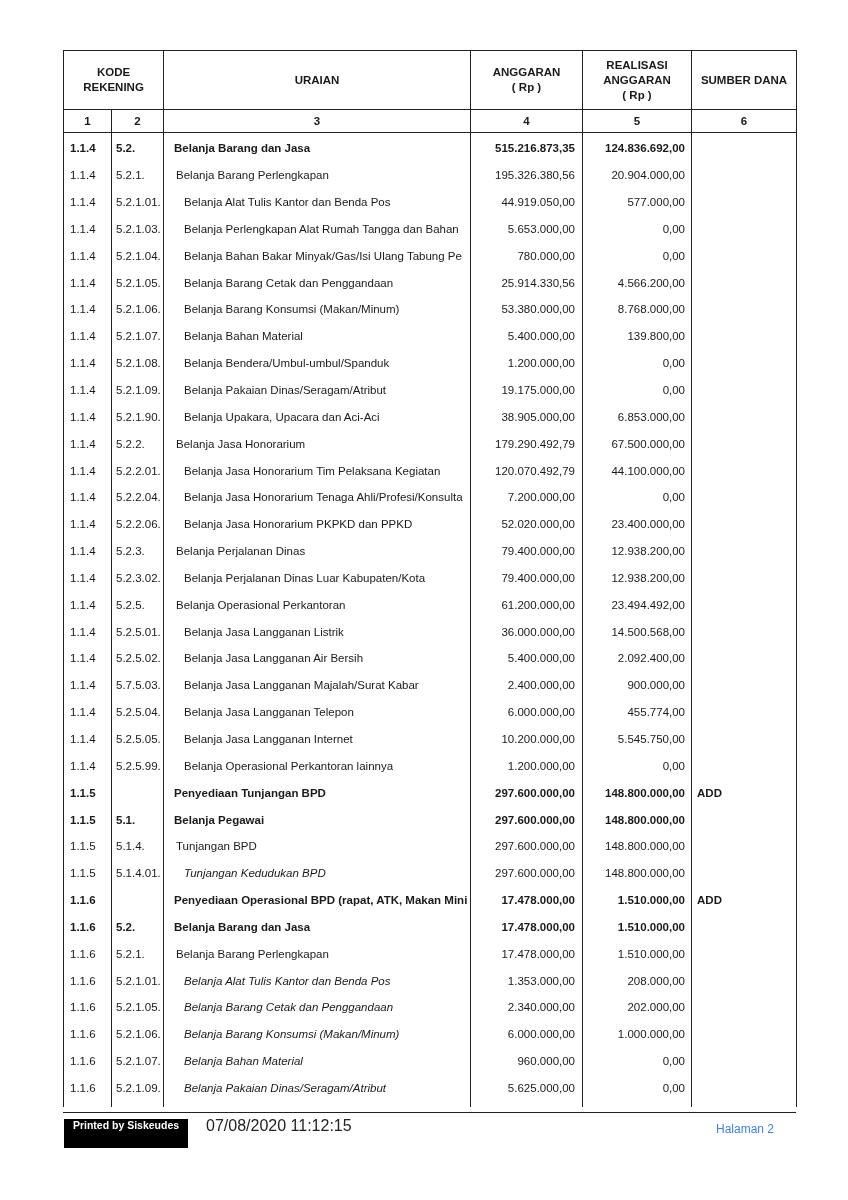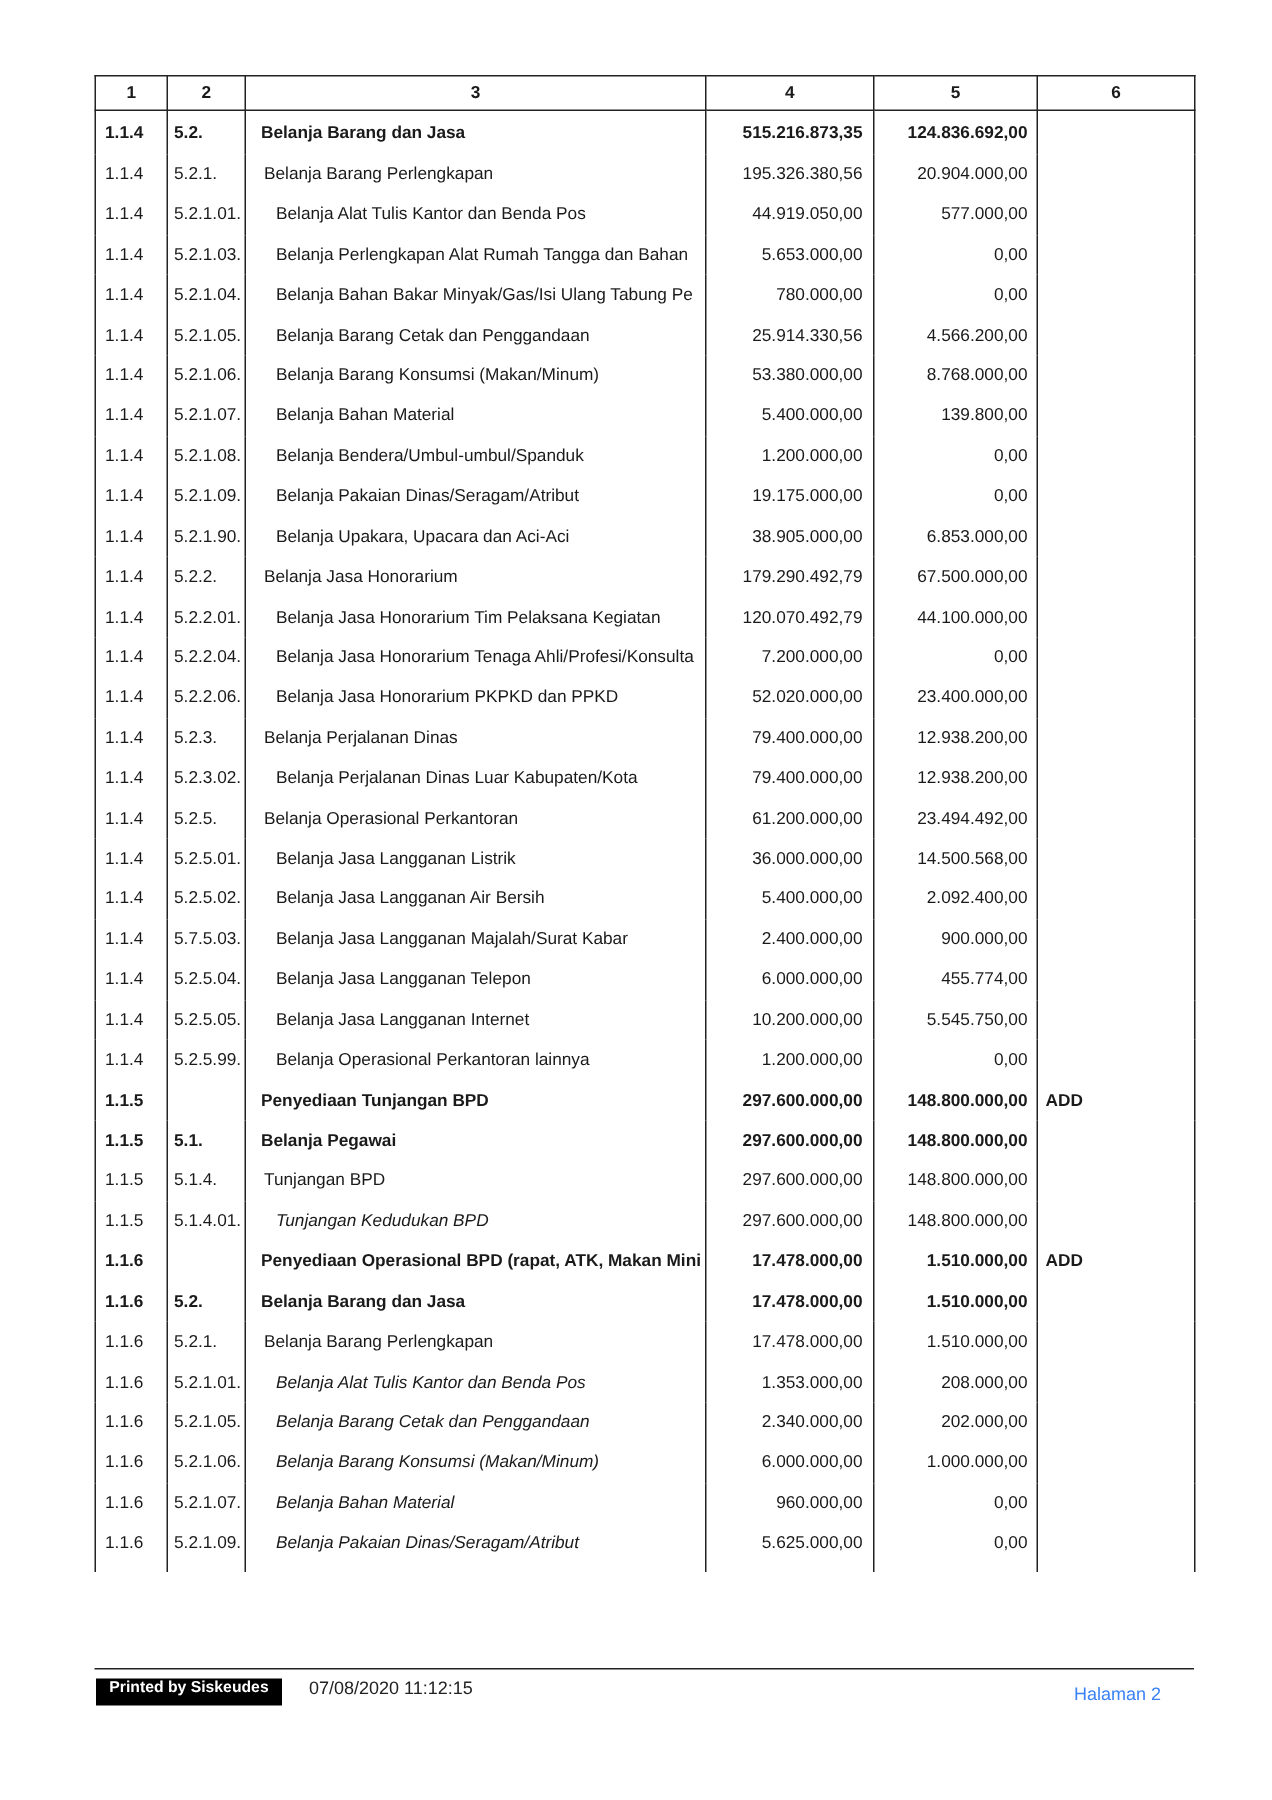--- a/index.html
+++ b/index.html
@@ -41,6 +41,13 @@
       <col class="c6">
   </colgroup>
   <thead>
+    <tr class="hdr">
+      <th colspan="2"><span class="ml">KODE<br>REKENING</span></th>
+      <th><span class="ml">URAIAN</span></th>
+      <th><span class="ml">ANGGARAN<br>( Rp )</span></th>
+      <th><span class="ml">REALISASI<br>ANGGARAN<br>( Rp )</span></th>
+      <th><span class="ml">SUMBER DANA</span></th>
+    </tr>
     <tr class="num">
       <th>1</th>
       <th>2</th>

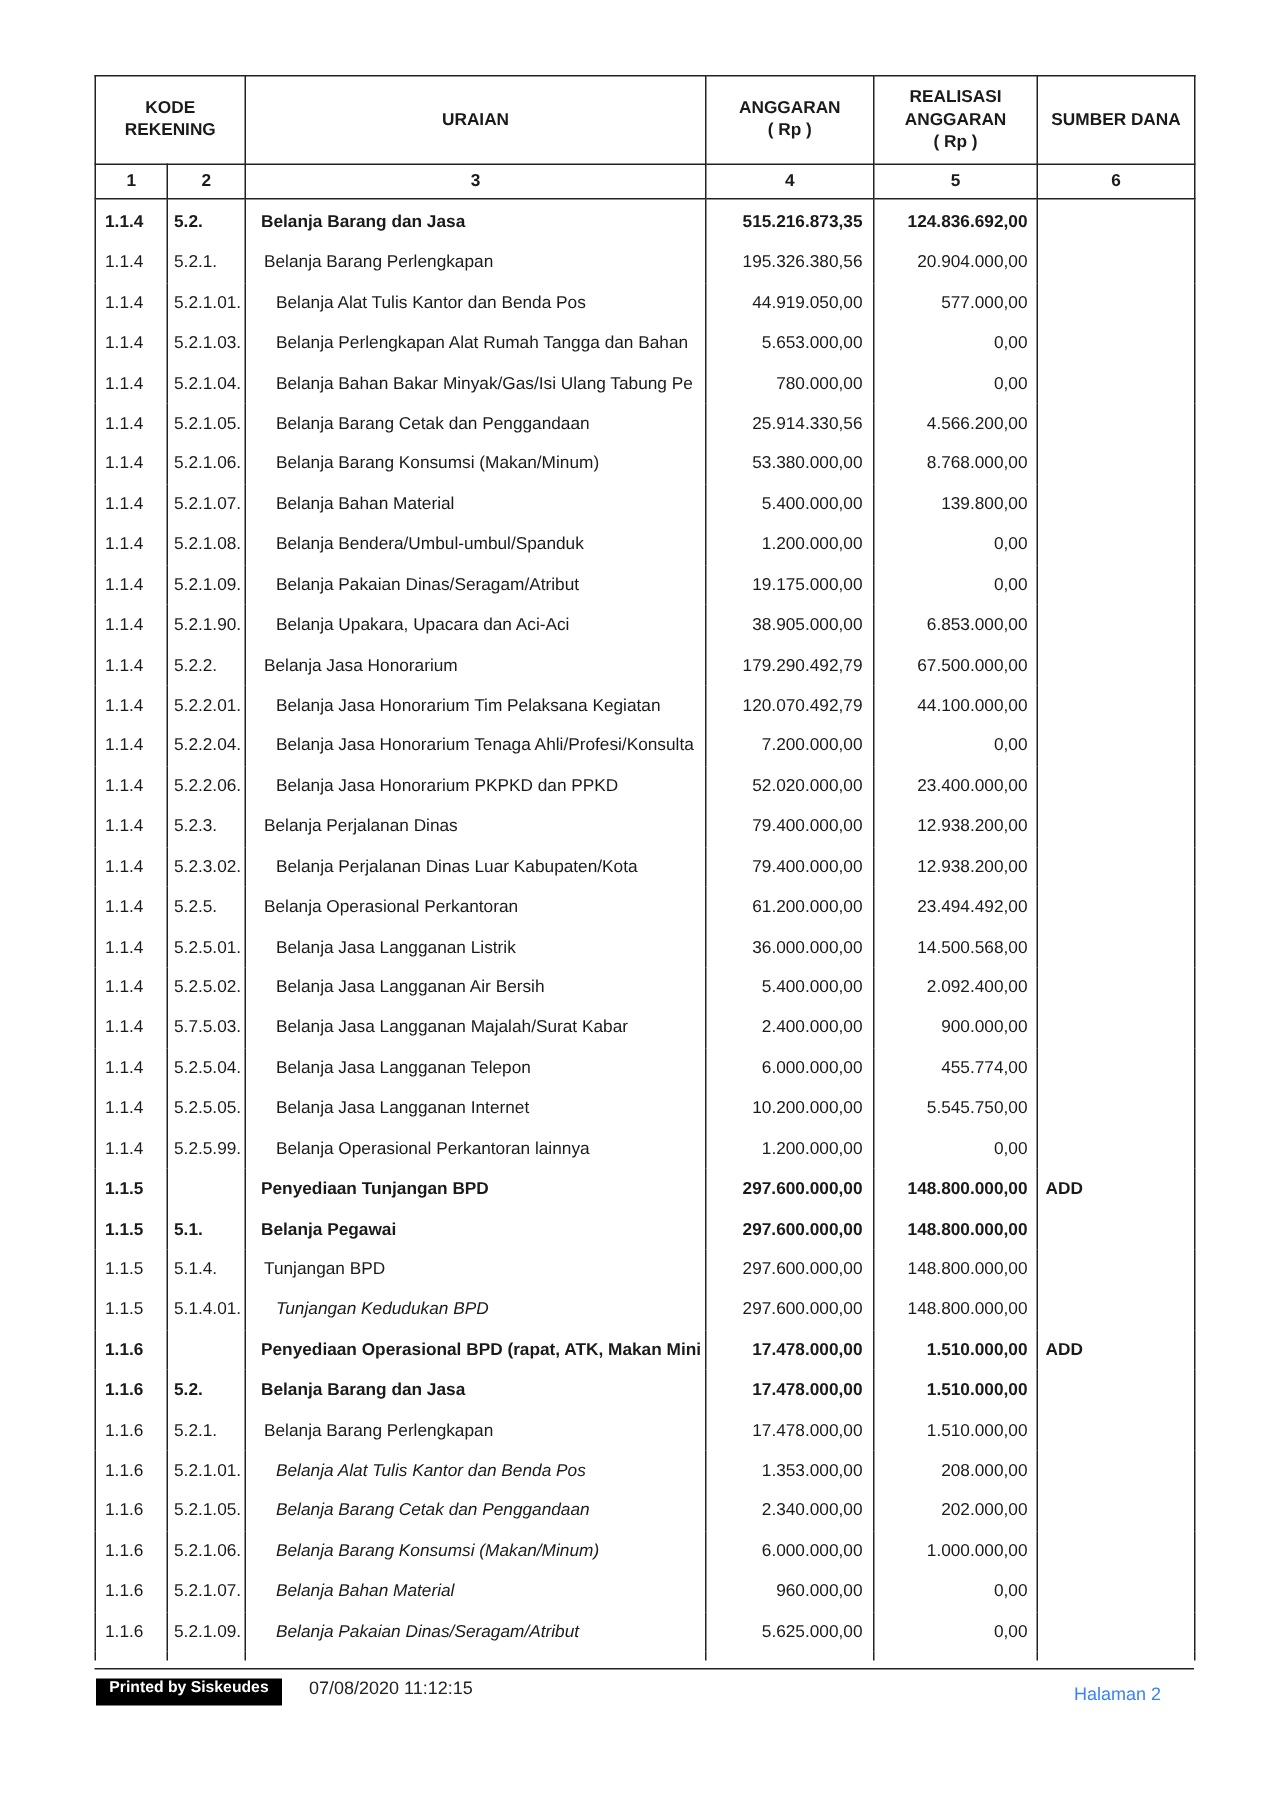--- a/index.html
+++ b/index.html
@@ -24,7 +24,7 @@
   td.sumber { padding-left: 5px !important; font-weight: bold; }
   tr.bold td { font-weight: bold; }
   .footer-line { position: absolute; left: 63px; top: 1112px; width: 733px; height: 0; border-top: 1.5px solid #222; }
-  .printed { position: absolute; left: 64px; top: 1119px; width: 124px; height: 18px; background: #000; color: #fff; font-size: 10.5px; font-weight: bold; text-align: center; line-height: 13px; }
+  .printed { position: absolute; left: 64px; top: 1119px; width: 124px; height: 29px; background: #000; color: #fff; font-size: 10.5px; font-weight: bold; text-align: center; line-height: 13px; }
   .printed-date { position: absolute; left: 206px; top: 1119px; font-size: 12px; line-height: 13px; color: #222; }
   .page-no { position: absolute; left: 716px; top: 1122px; font-size: 12px; color: #3b82f6; }
 </style>

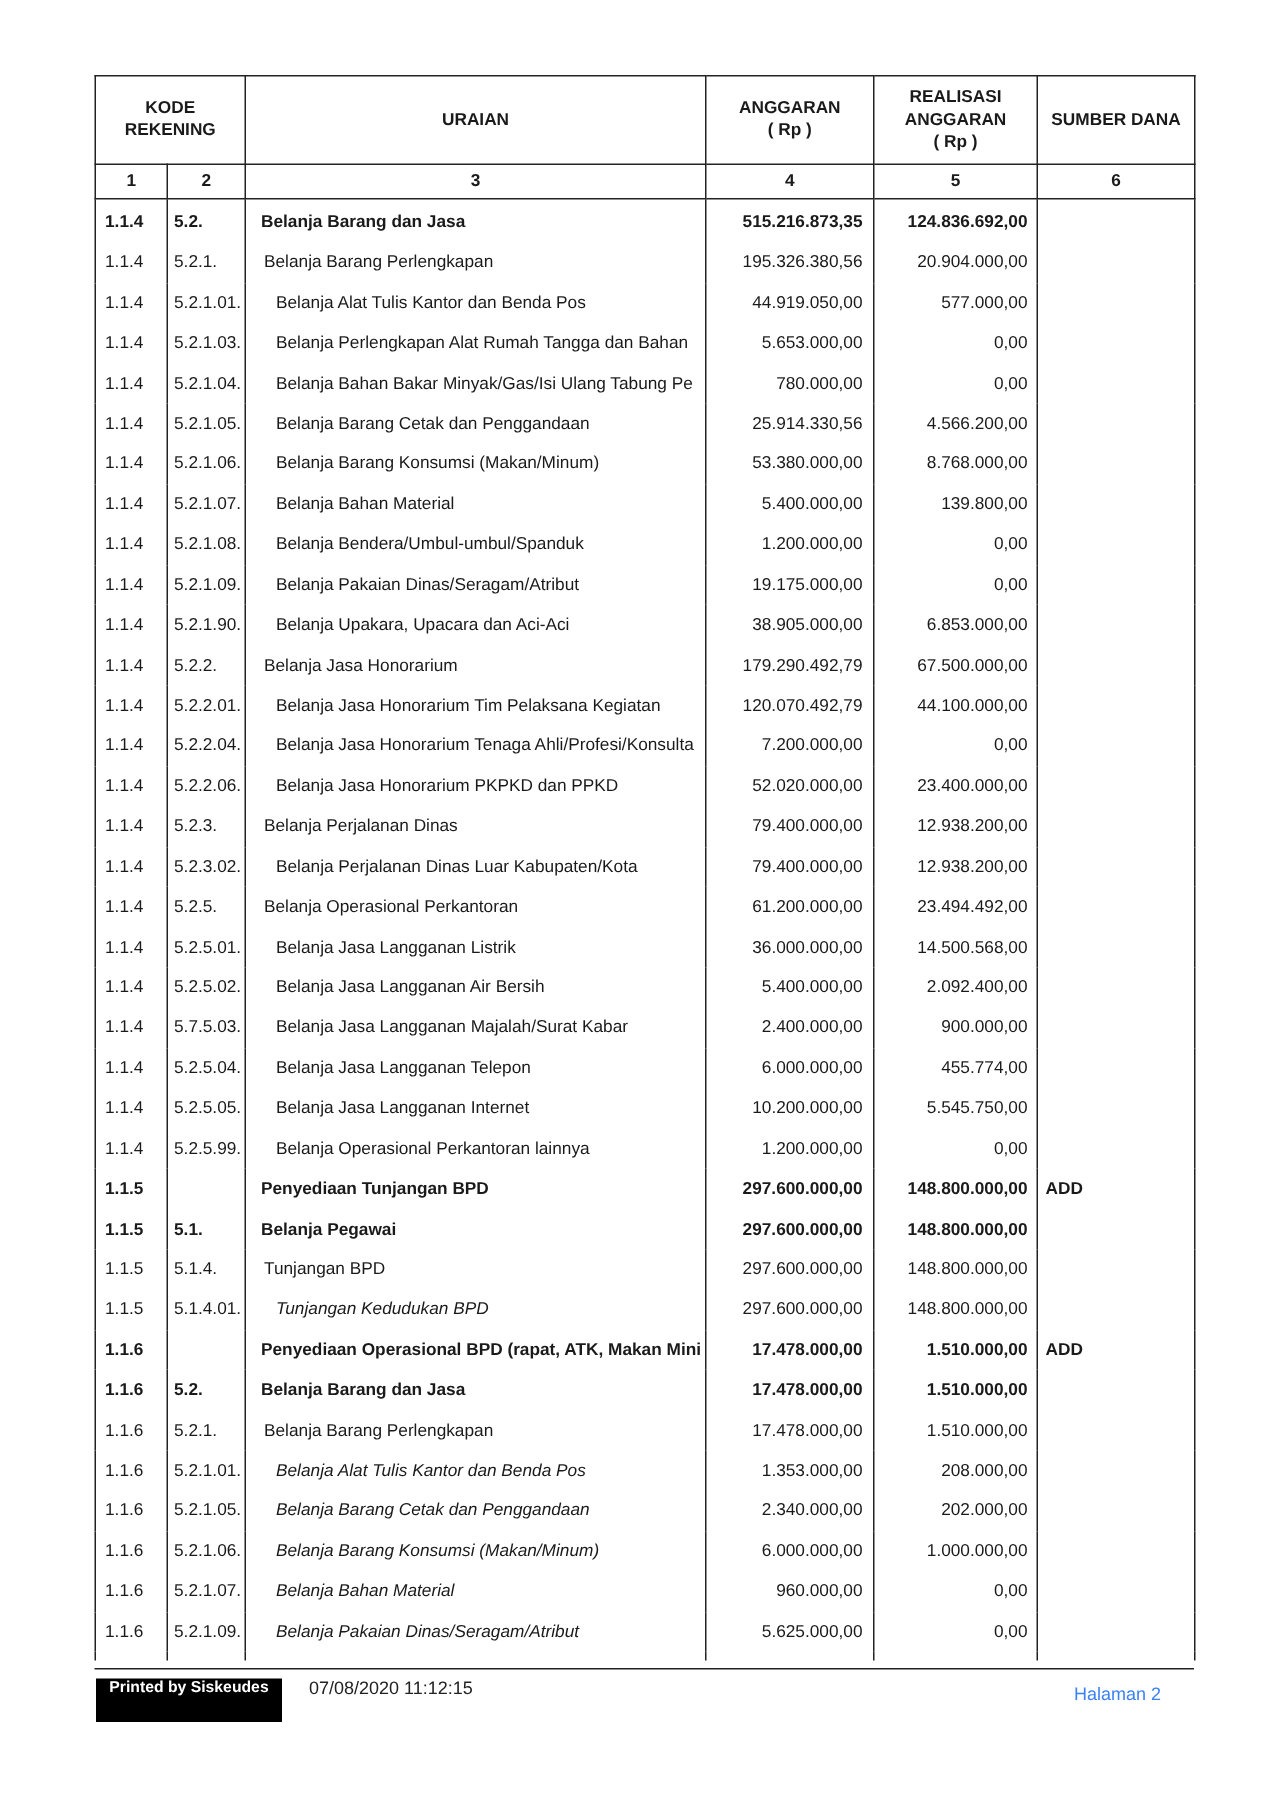--- a/index.html
+++ b/index.html
@@ -25,7 +25,7 @@
   tr.bold td { font-weight: bold; }
   .footer-line { position: absolute; left: 63px; top: 1112px; width: 733px; height: 0; border-top: 1.5px solid #222; }
   .printed { position: absolute; left: 64px; top: 1119px; width: 124px; height: 29px; background: #000; color: #fff; font-size: 10.5px; font-weight: bold; text-align: center; line-height: 13px; }
-  .printed-date { position: absolute; left: 206px; top: 1119px; font-size: 12px; line-height: 13px; color: #222; }
+  .printed-date { position: absolute; left: 206px; top: 1119px; font-size: 16px; line-height: 13px; color: #222; }
   .page-no { position: absolute; left: 716px; top: 1122px; font-size: 12px; color: #3b82f6; }
 </style>
 </head>

